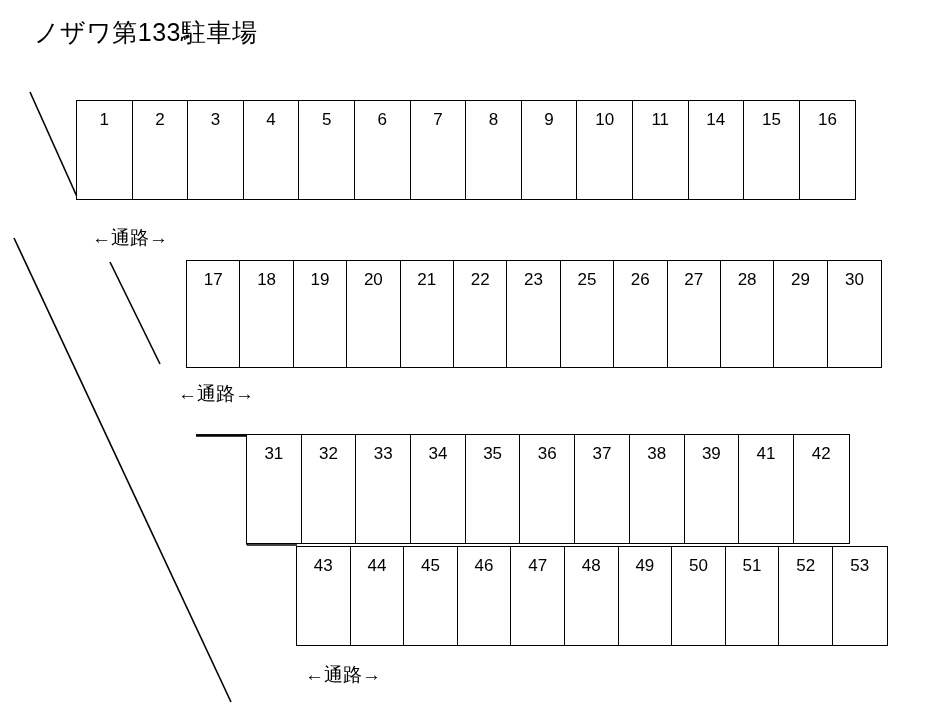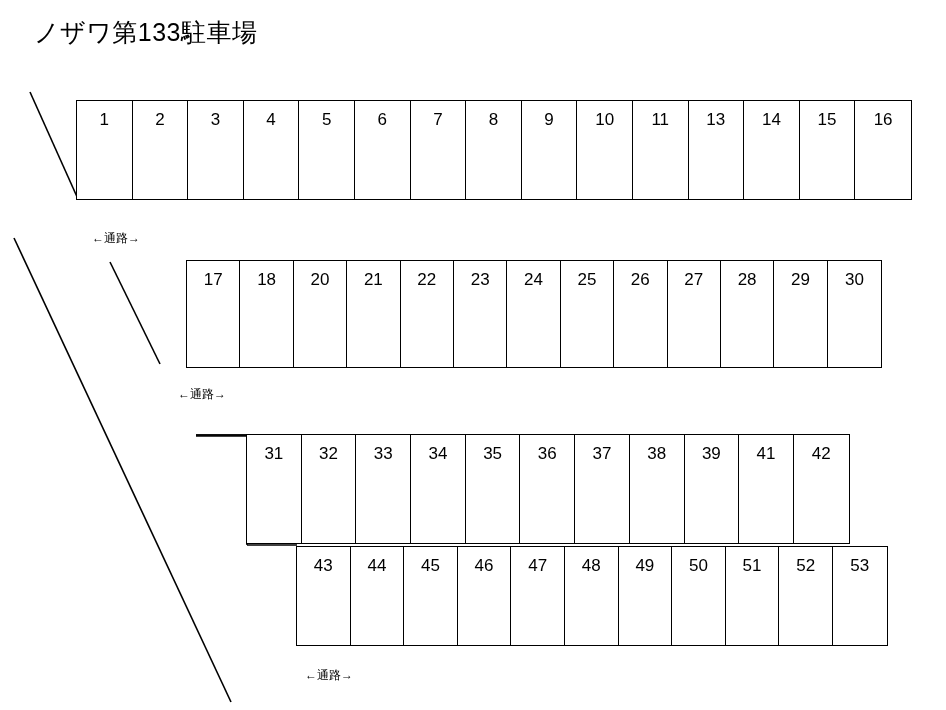--- a/index.html
+++ b/index.html
@@ -111,7 +111,6 @@
     <div class="cell">9</div>
     <div class="cell">10</div>
     <div class="cell">11</div>
-    <div class="cell">13</div>
     <div class="cell">14</div>
     <div class="cell">15</div>
     <div class="cell">16</div>

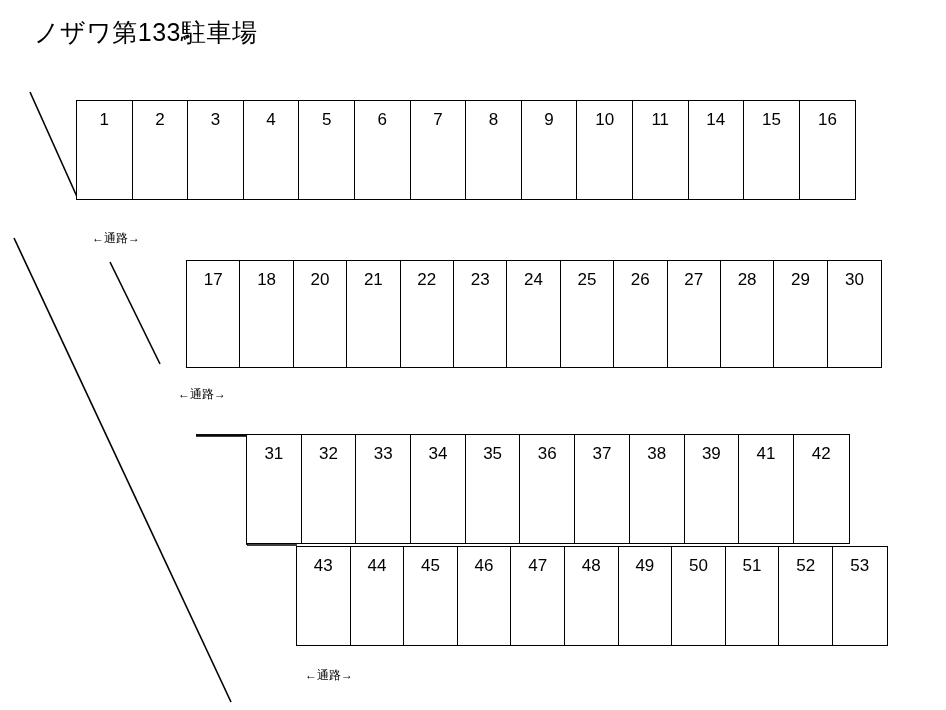--- a/index.html
+++ b/index.html
@@ -61,7 +61,7 @@
 
   .passage {
     position: absolute;
-    font-size: 12px;
+    font-size: 19px;
     line-height: 20px;
     white-space: nowrap;
   }

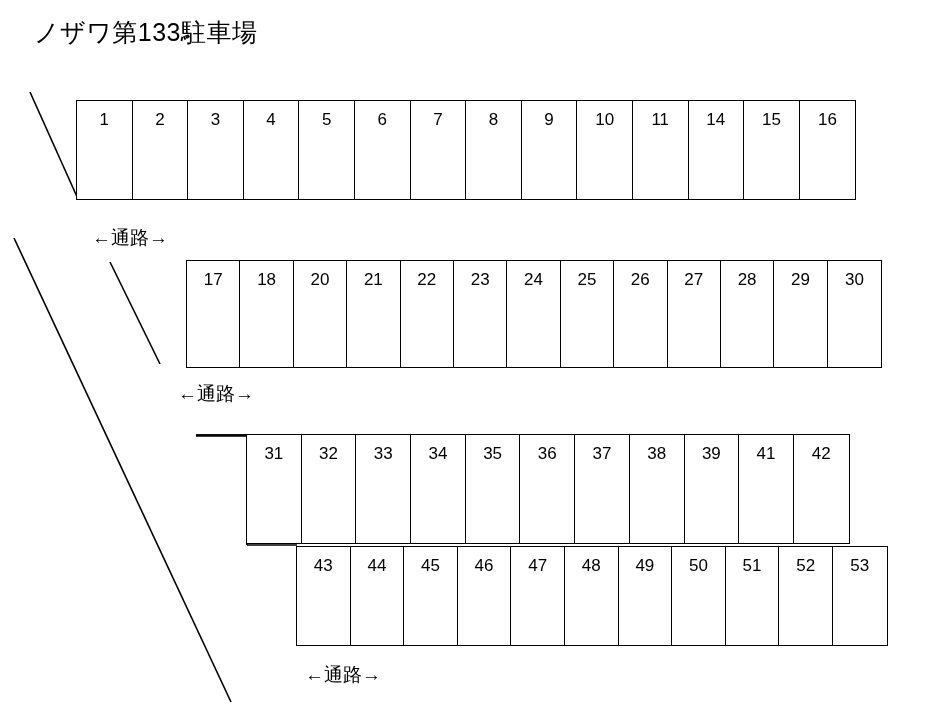--- a/index.html
+++ b/index.html
@@ -121,6 +121,7 @@
   <div class="row" id="row-2">
     <div class="cell">17</div>
     <div class="cell">18</div>
+    <div class="cell">19</div>
     <div class="cell">20</div>
     <div class="cell">21</div>
     <div class="cell">22</div>

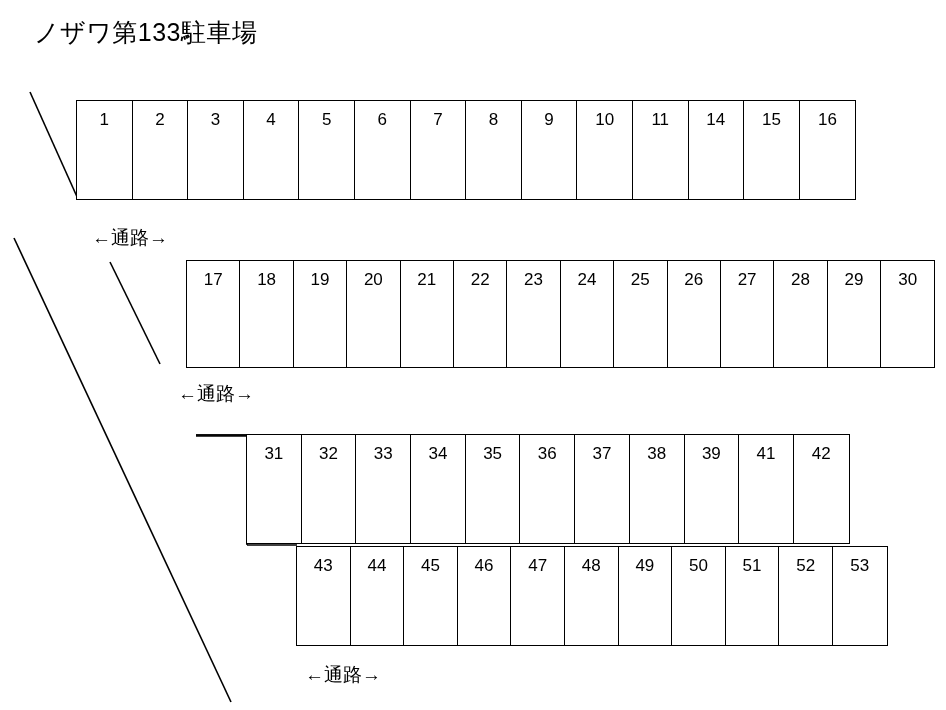--- a/index.html
+++ b/index.html
@@ -126,7 +126,6 @@
     <div class="cell">21</div>
     <div class="cell">22</div>
     <div class="cell">23</div>
-    <div class="cell">24</div>
     <div class="cell">25</div>
     <div class="cell">26</div>
     <div class="cell">27</div>

